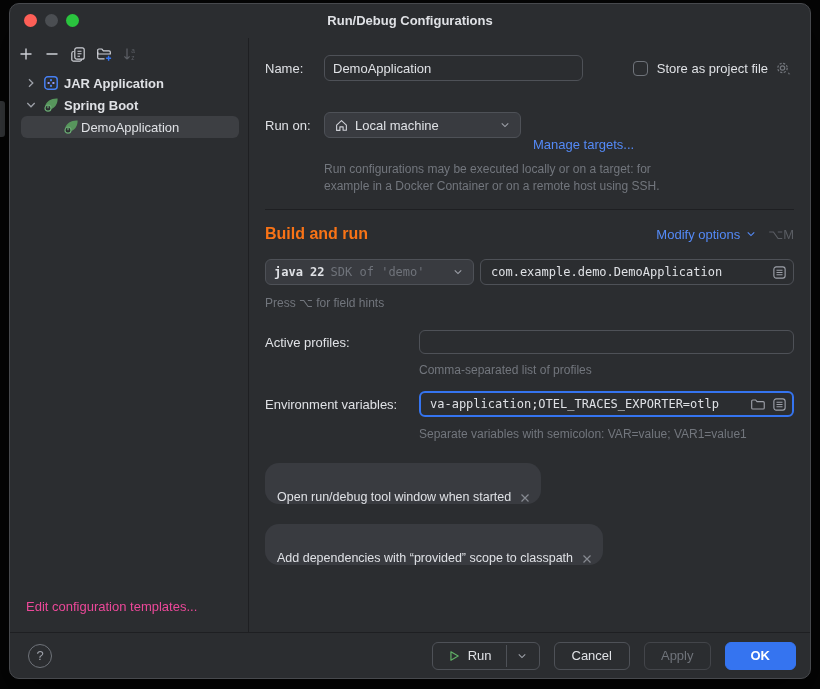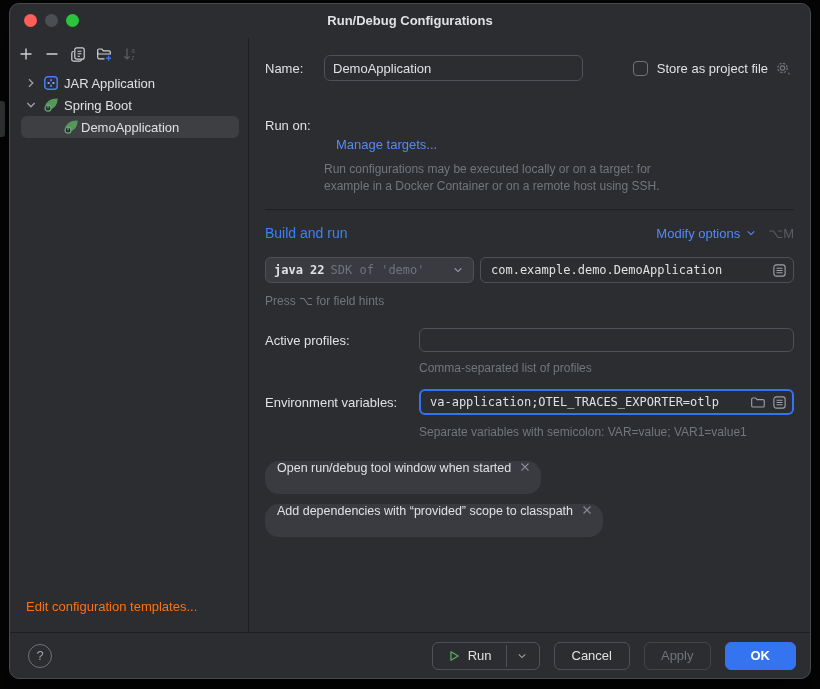--- a/index.html
+++ b/index.html
@@ -28,7 +28,7 @@
   .tree-chevron{width:16px;height:16px;display:flex;align-items:center;justify-content:center;flex:0 0 16px;}
   .tree-icon{width:16px;height:16px;margin-left:4px;flex:0 0 16px;}
   .tree-label{margin-left:5px;font-size:13px;color:#dfe1e5;white-space:nowrap;}
-  .tree-label.bold{font-weight:400;}
+  .tree-label.bold{font-weight:700;}
   .tree-row.child{padding-left:38px;}
   .tree-row.child .tree-label{margin-left:2px;}
   .side-spacer{flex:1;}

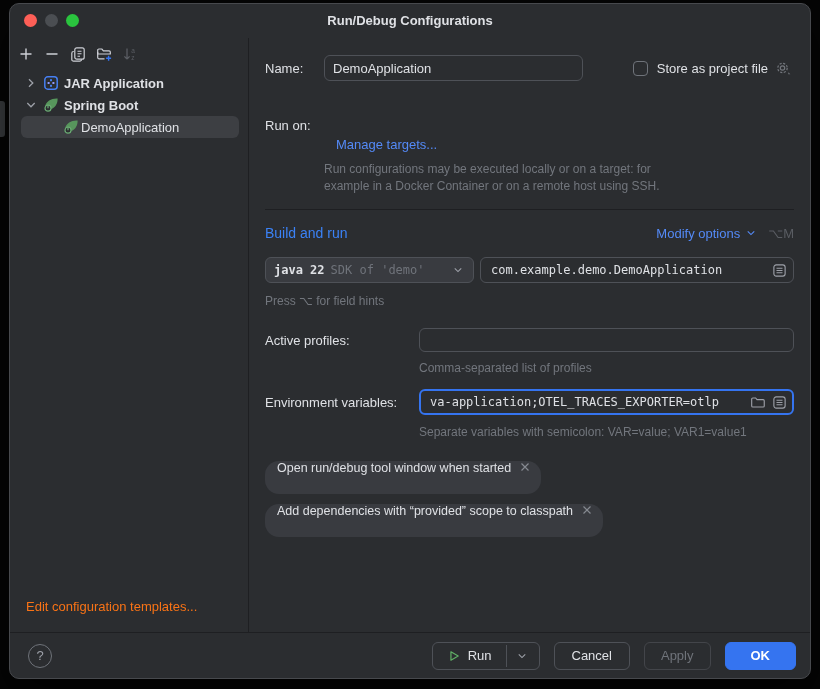--- a/index.html
+++ b/index.html
@@ -223,6 +223,18 @@
 
         <div class="row" style="margin-top:17px;">
           <span class="lbl w1">Run on:</span>
+          <div class="combo runon-combo">
+            <span class="field-icon" style="margin:0 6px 0 0;">
+              <svg width="15" height="15" viewBox="0 0 16 16">
+                  <path d="M2.8 7.6L8 2.8l5.2 4.8v5.4H9.7V9.4H6.3v3.8H2.8z" stroke="#ced0d6" stroke-width="1.2" fill="none" stroke-linejoin="round"></path>
+                </svg>
+            </span>
+            <span>Local machine</span>
+            <span class="grow"></span>
+            <svg width="14" height="14" viewBox="0 0 16 16">
+                <path d="M4.3 6.2L8 9.8l3.7-3.6" stroke="#9da0a8" stroke-width="1.3" fill="none"></path>
+              </svg>
+          </div>
           <span class="link runon-link">Manage targets...</span>
         </div>
 

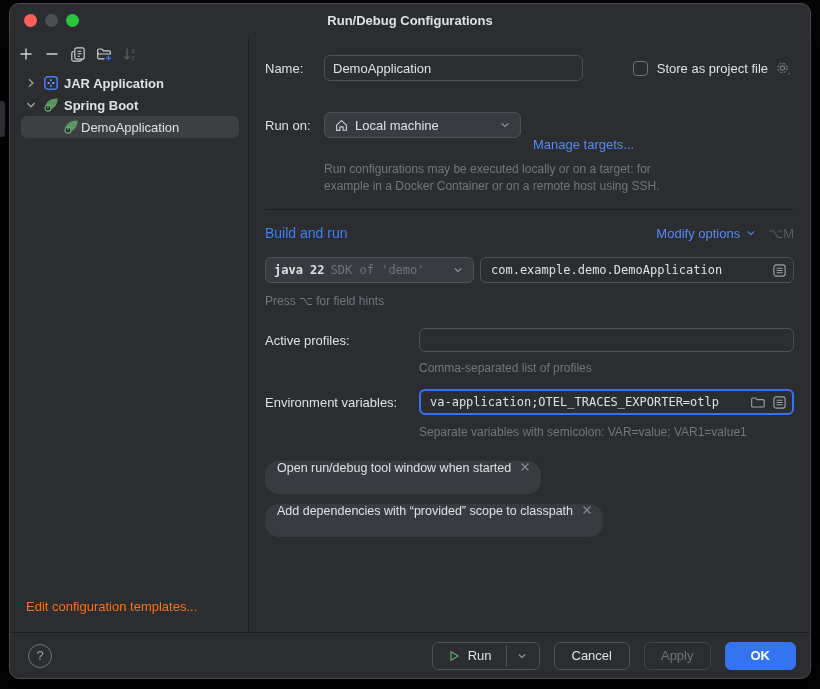--- a/index.html
+++ b/index.html
@@ -56,7 +56,7 @@
   .runon-hint{margin:9px 0 0 59px;}
   .hr{height:1px;background:#1e1f22;margin-top:14px;}
   .section-head{margin-top:15px;display:flex;align-items:center;}
-  .section-title{font-size:14px;font-weight:400;color:#3b82f6;}
+  .section-title{font-size:16px;font-weight:700;color:#f97316;}
   .modify{margin-left:auto;display:flex;align-items:center;}
   .shortcut{margin-left:10px;font-size:13px;color:#5a5d63;}
   .build-row{margin-top:16px;display:flex;align-items:center;gap:6px;}

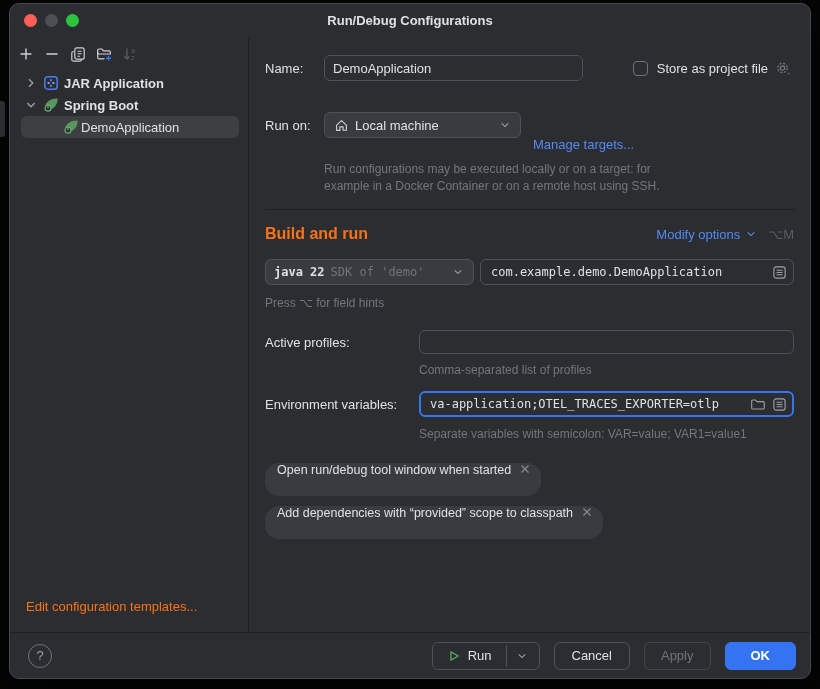--- a/index.html
+++ b/index.html
@@ -76,8 +76,8 @@
   .env-hint{margin:9px 0 0 154px;}
   .field-icon{flex:0 0 16px;width:16px;height:16px;margin-left:6px;display:flex;align-items:center;justify-content:center;}
   .chips{margin-top:20px;}
-  .chip{display:inline-flex;align-items:flex-start;height:33px;background:#393b40;border-radius:14px;
-    padding:0 10px 0 12px;margin-bottom:10px;}
+  .chip{display:inline-flex;align-items:flex-end;height:41px;background:#393b40;border-radius:14px;
+    padding:0 10px 0 12px;margin-bottom:20px;}
   .chip-label{font-size:12.5px;color:#dfe1e5;white-space:nowrap;}
   .chip-close{margin-left:8px;display:flex;align-items:center;cursor:pointer;}
   .chips .chip{display:flex;width:fit-content;}

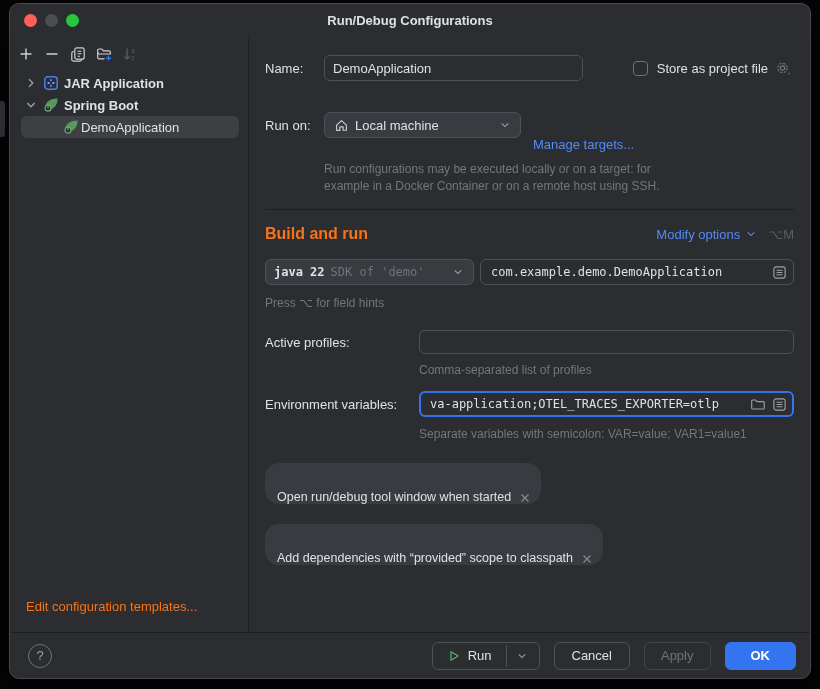--- a/index.html
+++ b/index.html
@@ -32,7 +32,7 @@
   .tree-row.child{padding-left:38px;}
   .tree-row.child .tree-label{margin-left:2px;}
   .side-spacer{flex:1;}
-  .edit-templates{margin:0 16px 18px 16px;font-size:13px;color:#f97316;cursor:pointer;}
+  .edit-templates{margin:0 16px 18px 16px;font-size:13px;color:#ec4899;cursor:pointer;}
   
   .main{flex:1;padding:17px 16px 0 16px;min-width:0;}
   .row{display:flex;align-items:center;}

